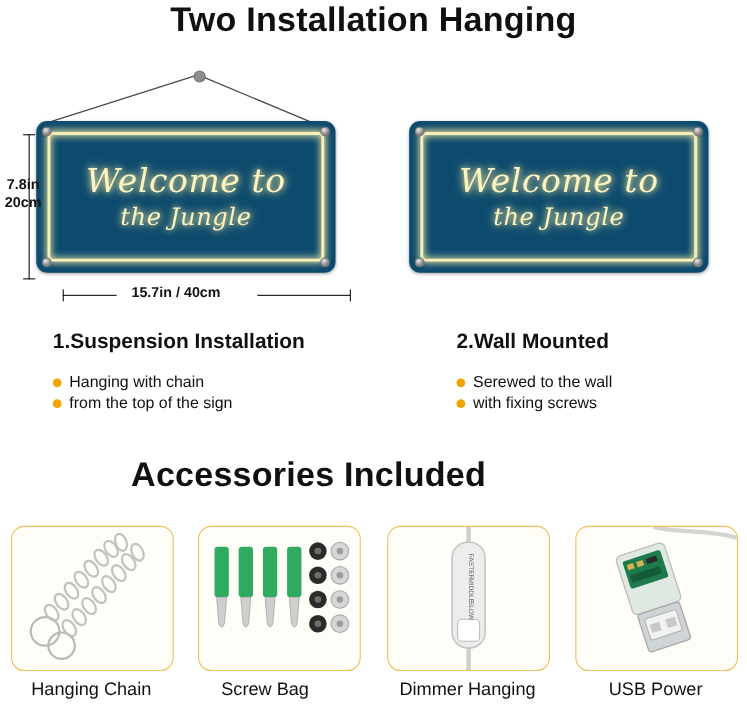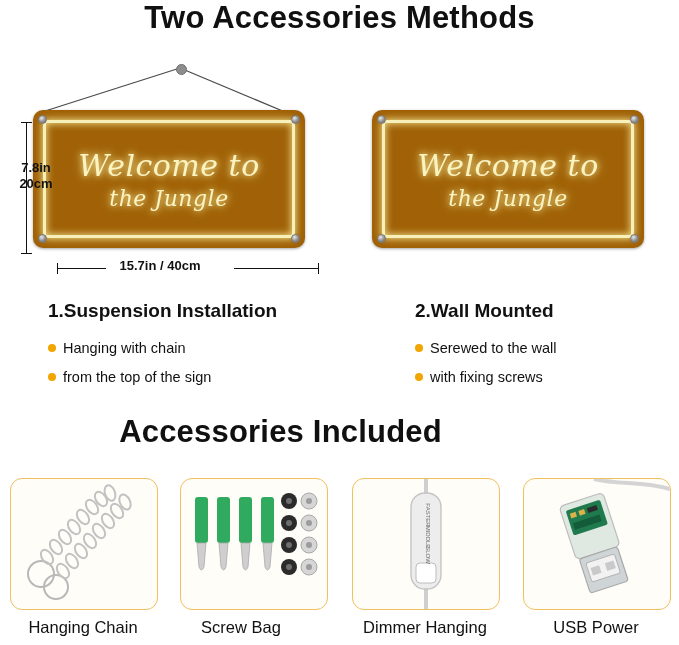--- a/index.html
+++ b/index.html
@@ -246,7 +246,7 @@
 </head>
 <body>
 
-<div class="section-title" id="title-installation">Two Accessories Methods</div>
+<div class="section-title" id="title-installation">Two Installation Hanging</div>
 
 <svg id="hanger" viewBox="0 0 320 60">
   <line x1="160" y1="8" x2="22" y2="52" stroke="#4a4a4a" stroke-width="1.2"></line>

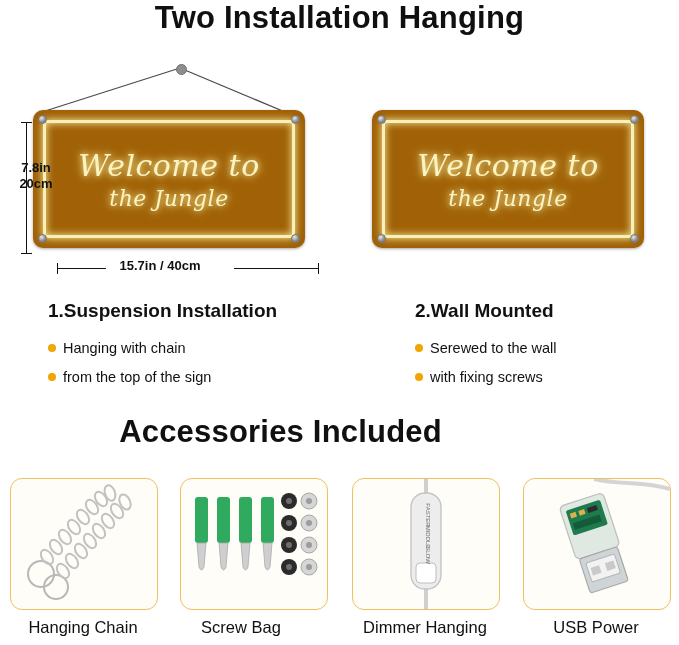--- a/index.html
+++ b/index.html
@@ -127,7 +127,7 @@
     line-height: 1.25;
   }
   #dim-height-label {
-    left: 19px;
+    left: 4px;
     top: 160px;
     width: 34px;
     text-align: center;

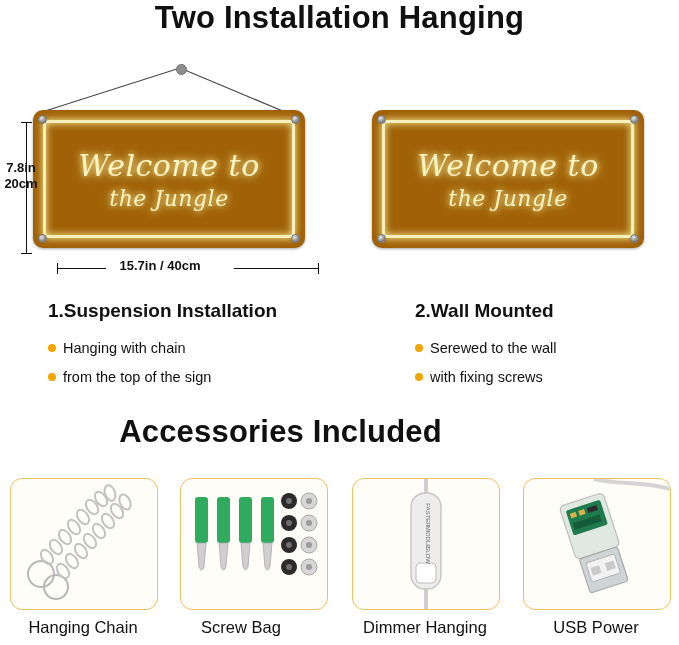--- a/index.html
+++ b/index.html
@@ -40,7 +40,7 @@
   
   .sign {
     position: absolute;
-    background: #a16207;
+    background: #0c4a6e;
     border-radius: 10px;
     box-shadow: 0 1px 3px rgba(0,0,0,0.35);
   }

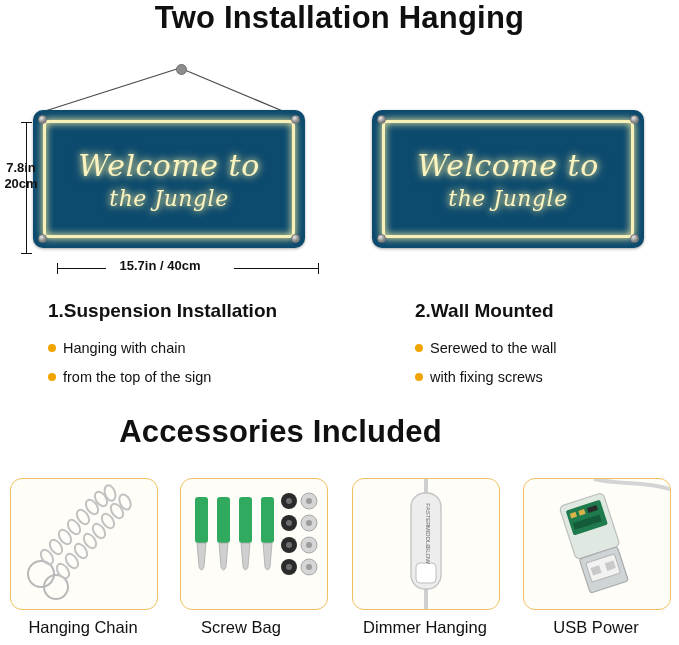--- a/index.html
+++ b/index.html
@@ -197,7 +197,7 @@
   .bullet-row {
     display: flex;
     align-items: center;
-    margin-top: 13px;
+    margin-top: 3px;
   }
   .bullet-dot {
     width: 8px;

